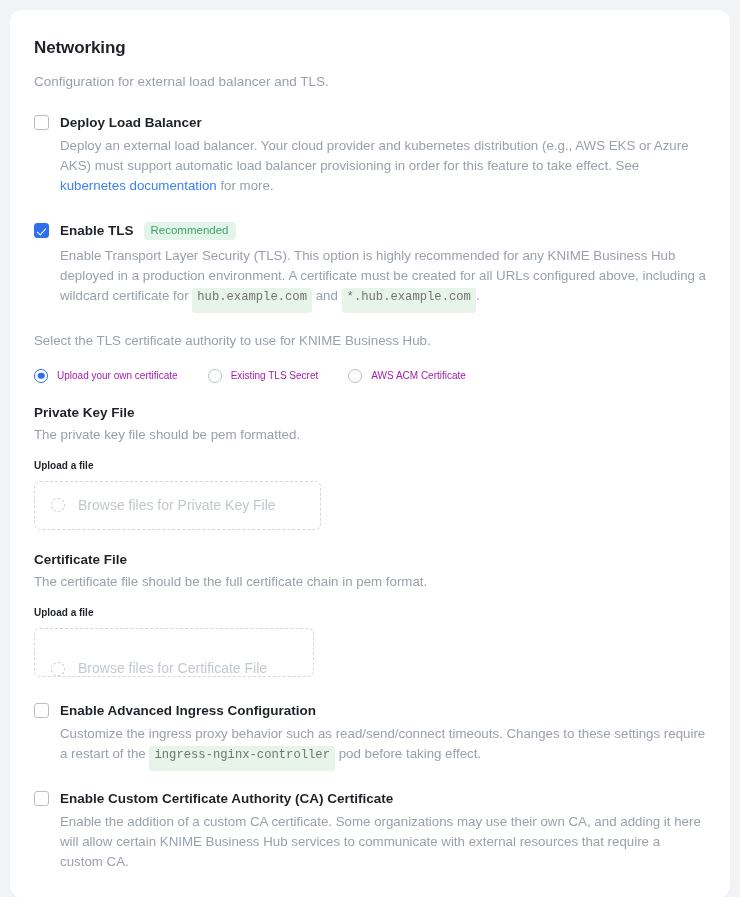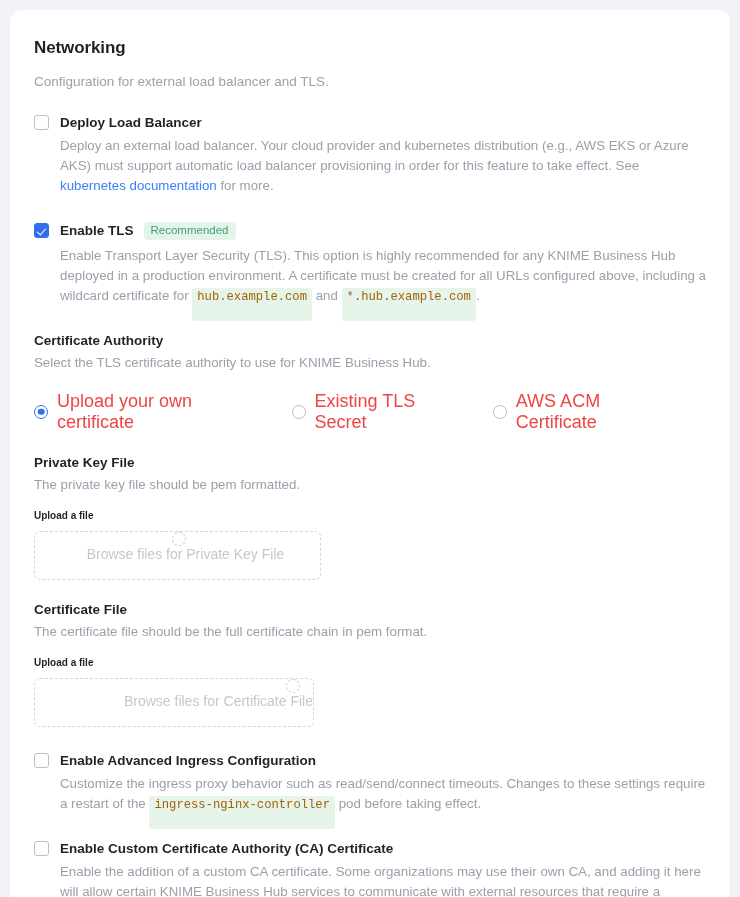--- a/index.html
+++ b/index.html
@@ -87,9 +87,9 @@
   code.inline {
     font-family: "Liberation Mono", monospace;
     background: #e7f4ea;
-    color: #a16207;
+    color: #737373;
     font-size: 12.2px;
-    padding: 2px 5px 17px 5px;
+    padding: 2px 5px 9px 5px;
     border-radius: 3px;
     white-space: nowrap;
   }

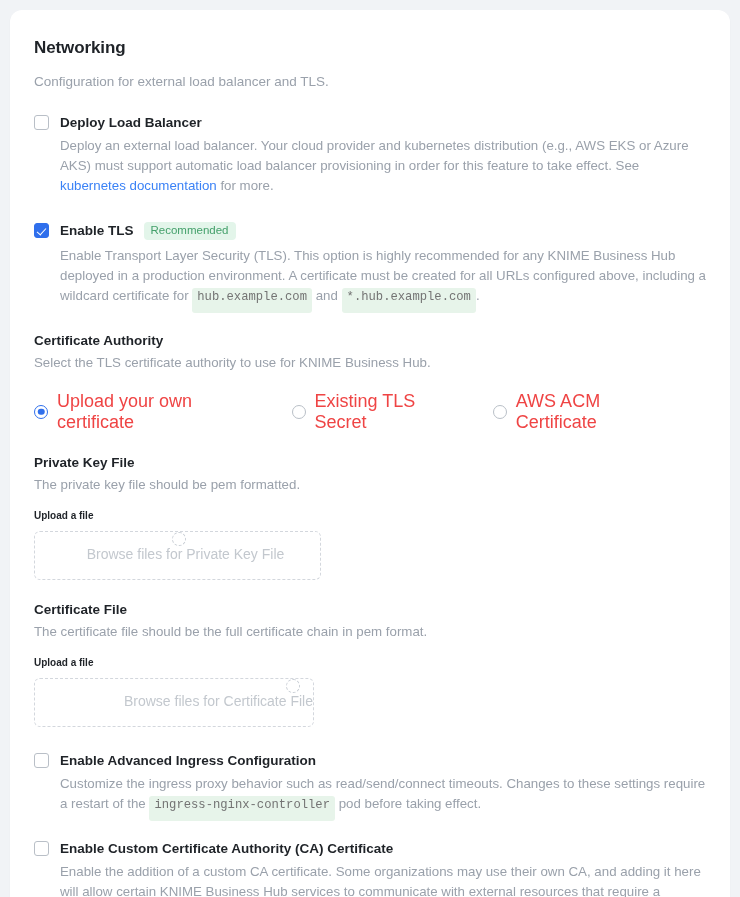--- a/index.html
+++ b/index.html
@@ -185,7 +185,6 @@
     <div class="desc"><span>Enable Transport Layer Security (TLS). This option is highly recommended for any KNIME Business Hub deployed in a production environment. A certificate must be created for all URLs configured above, including a wildcard certificate for </span><code class="inline">hub.example.com</code><span> and </span><code class="inline">*.hub.example.com</code><span>.</span></div>
 
     <div class="grp-ca">
-      <div class="field-title">Certificate Authority</div>
       <div class="field-sub">Select the TLS certificate authority to use for KNIME Business Hub.</div>
       <div class="radio-row">
         <div class="radio-item">

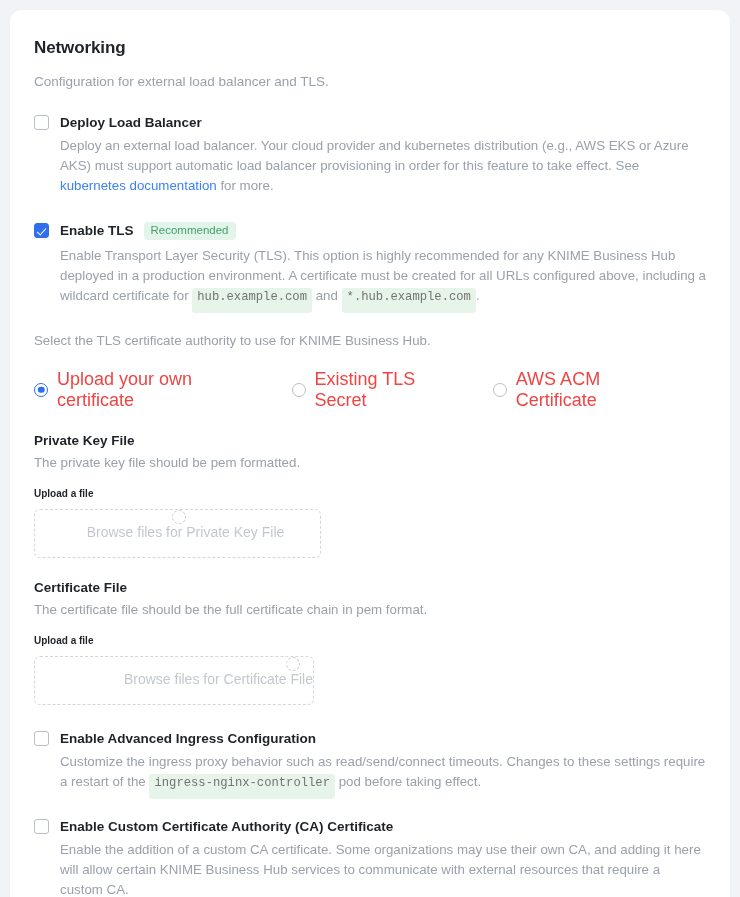--- a/index.html
+++ b/index.html
@@ -129,7 +129,7 @@
     border-radius: 50%;
     background: #2f6fec;
   }
-  .radio-label { font-size: 18px; color: #ef4444; }
+  .radio-label { font-size: 10px; color: #a21caf; }
 
   .upload-label {
     font-size: 10px;

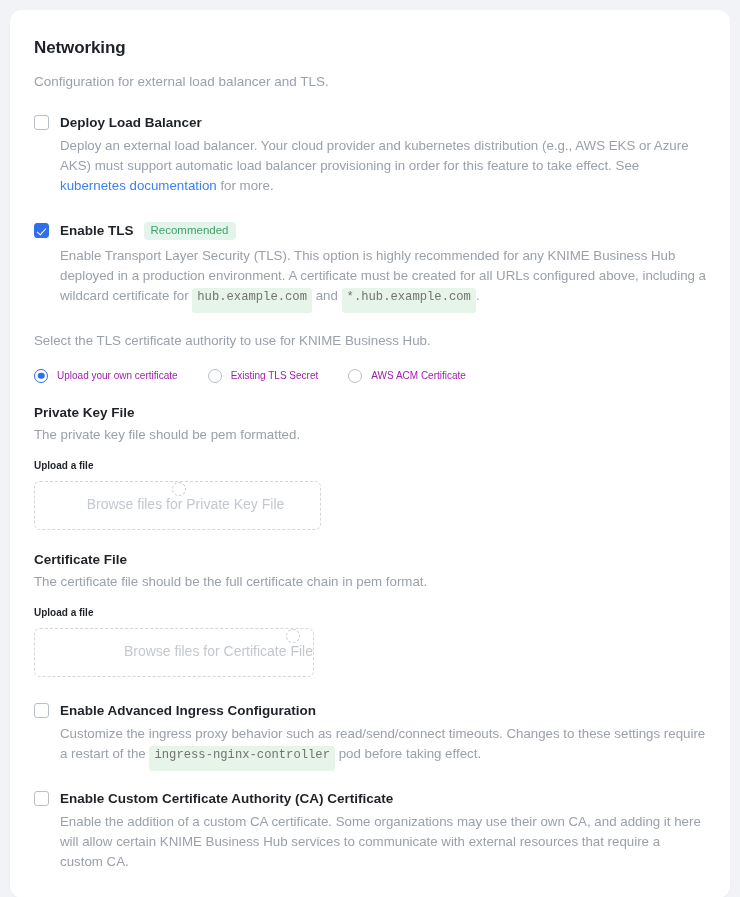--- a/index.html
+++ b/index.html
@@ -146,7 +146,6 @@
     align-items: center;
     padding-left: 16px;
     background: #fff;
-    flex-direction: column;
   }
   .dz-pk { width: 287px; }
   .dz-cf { width: 280px; align-items: flex-end; }

